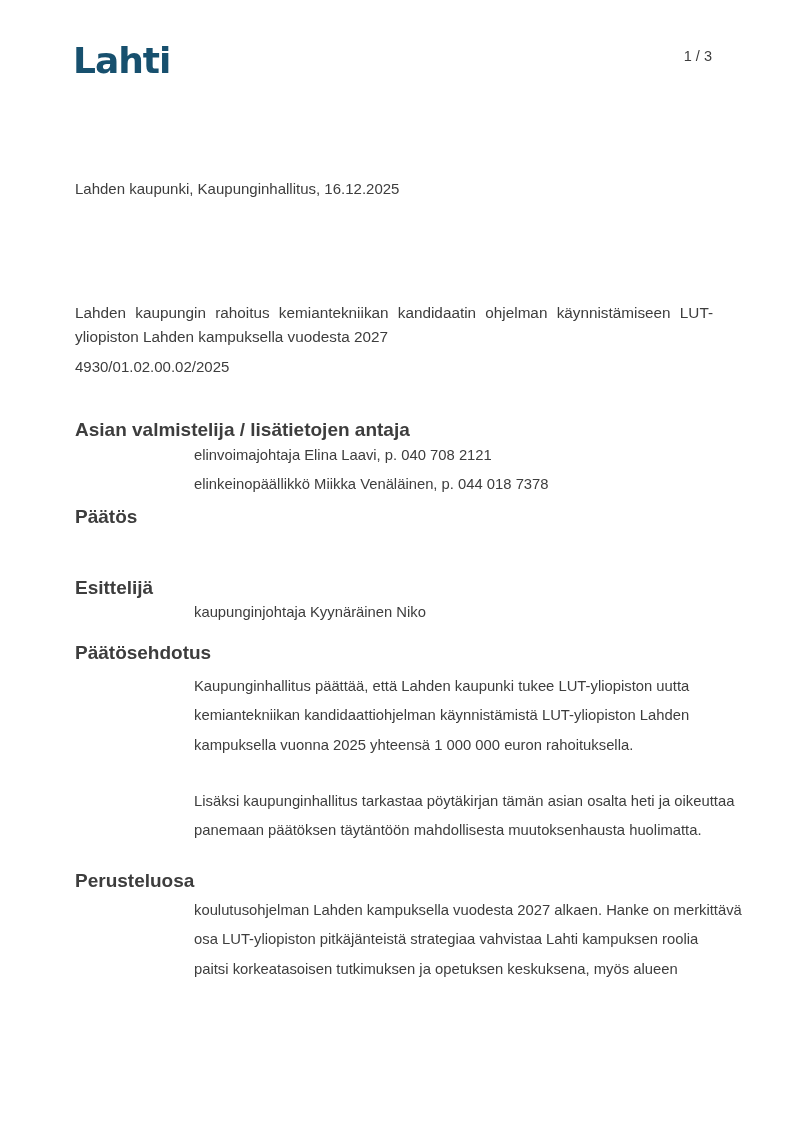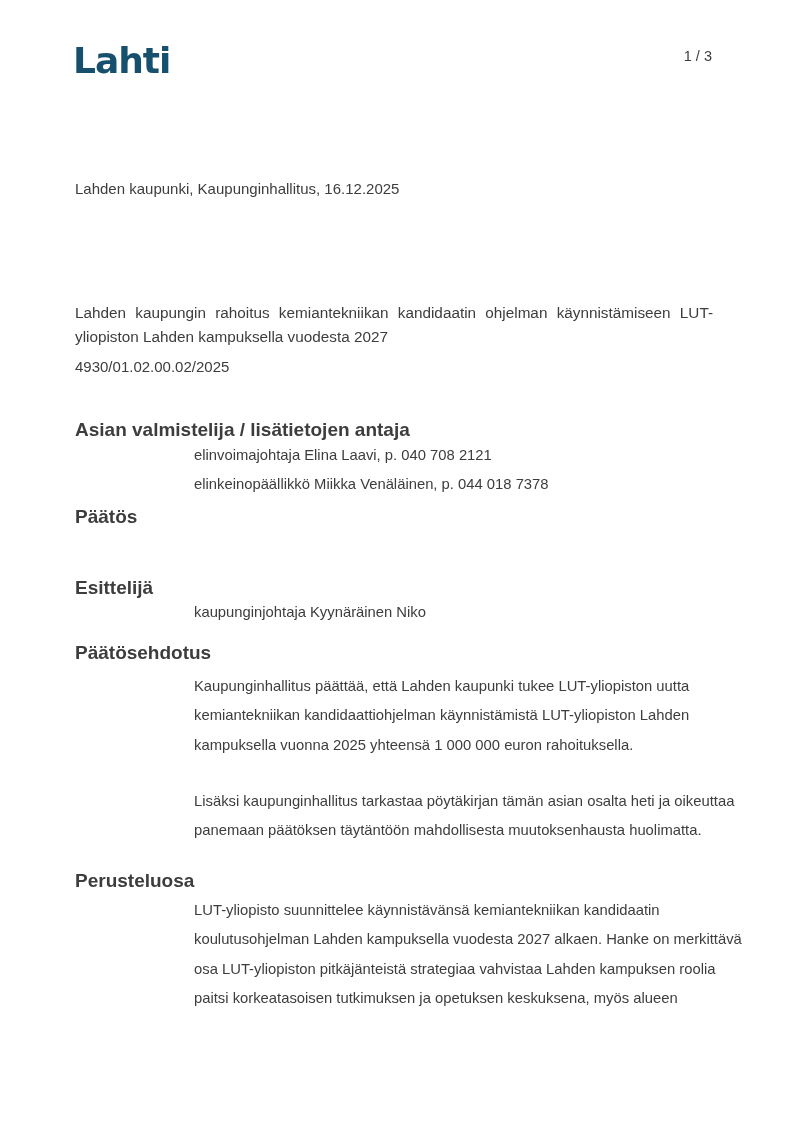--- a/index.html
+++ b/index.html
@@ -121,7 +121,6 @@
 
   <div class="abs sec-heading h-rationale">Perusteluosa</div>
   <div class="abs indent-block rationale-p">
-    <div class="line">LUT-yliopisto suunnittelee käynnistävänsä kemiantekniikan kandidaatin</div>
     <div class="line">koulutusohjelman Lahden kampuksella vuodesta 2027 alkaen. Hanke on merkittävä</div>
     <div class="line">osa LUT-yliopiston pitkäjänteistä strategiaa vahvistaa Lahden kampuksen roolia</div>
     <div class="line">paitsi korkeatasoisen tutkimuksen ja opetuksen keskuksena, myös alueen</div>

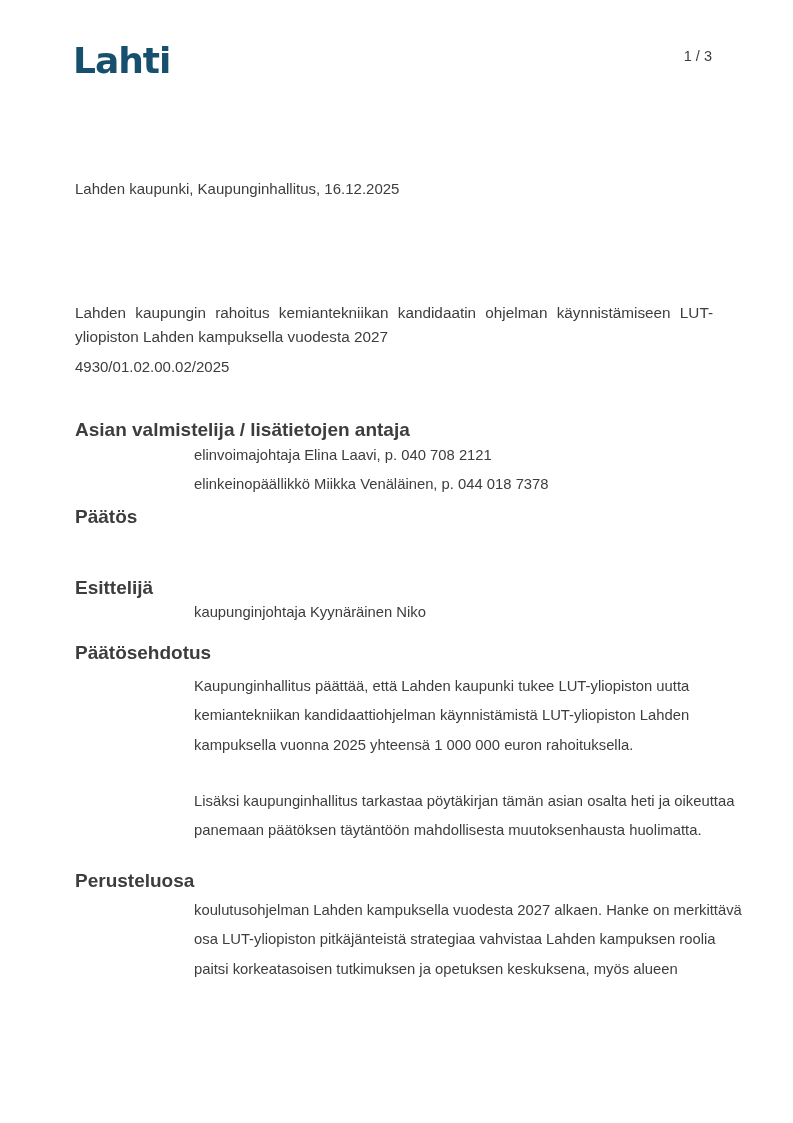--- a/index.html
+++ b/index.html
@@ -122,7 +122,7 @@
   <div class="abs sec-heading h-rationale">Perusteluosa</div>
   <div class="abs indent-block rationale-p">
     <div class="line">koulutusohjelman Lahden kampuksella vuodesta 2027 alkaen. Hanke on merkittävä</div>
-    <div class="line">osa LUT-yliopiston pitkäjänteistä strategiaa vahvistaa Lahden kampuksen roolia</div>
+    <div class="line">osa LUT-yliopiston pitkäjänteistä strategiaa vahvistaa Lahti kampuksen roolia</div>
     <div class="line">paitsi korkeatasoisen tutkimuksen ja opetuksen keskuksena, myös alueen</div>
   </div>
 

